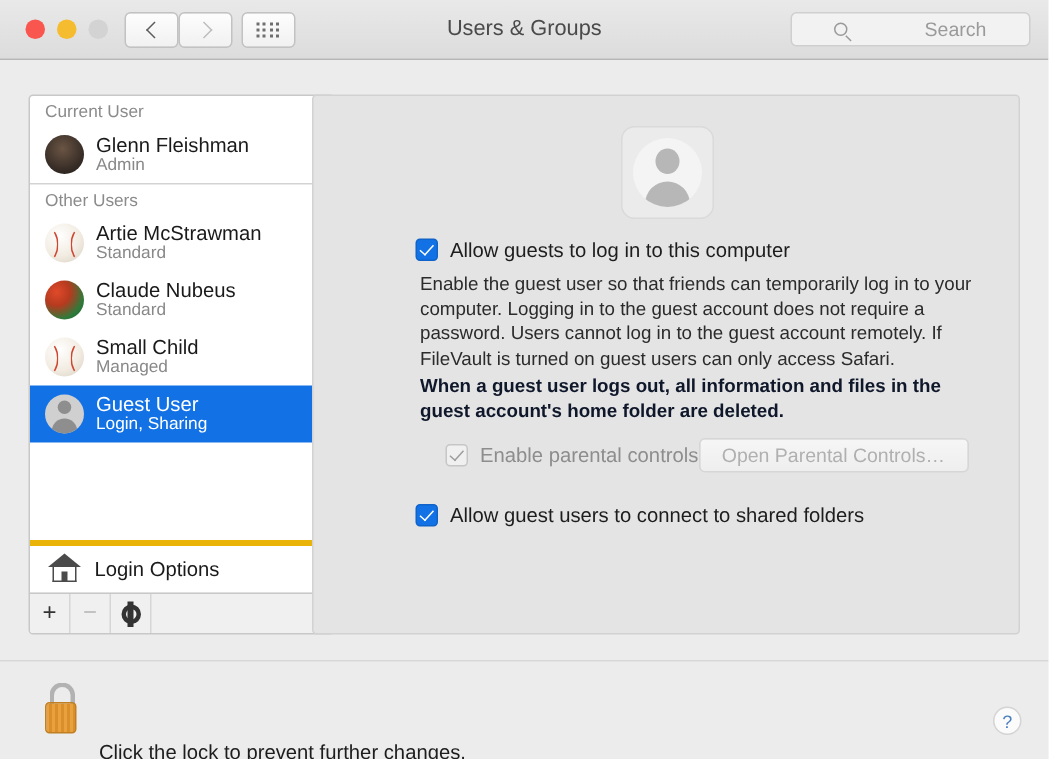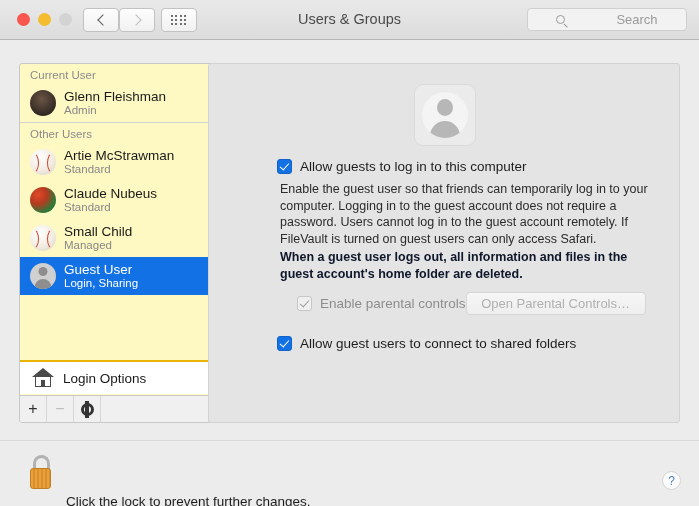--- a/index.html
+++ b/index.html
@@ -77,7 +77,7 @@
   #sidebar {
     position: absolute; left: 19px; top: 23px;
     width: 204px; height: 360px;
-    background: #fef9c3;
+    background: #ffffff;
     border: 1px solid #c8c8c8;
     border-radius: 3px;
     overflow: hidden;

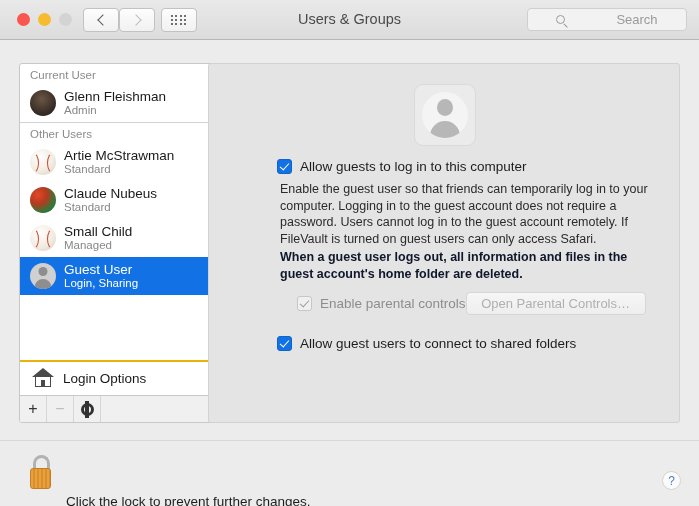--- a/index.html
+++ b/index.html
@@ -106,7 +106,7 @@
 
   #login-options {
     position: absolute; left: 0; bottom: 28px; width: 100%; height: 34px;
-    border-top: 2px solid #eab308;
+    border-top: 4px solid #eab308;
     display: flex; align-items: center; padding-left: 12px; background: #fff;
   }
   .house { position: relative; width: 22px; height: 20px; flex: 0 0 22px; }

